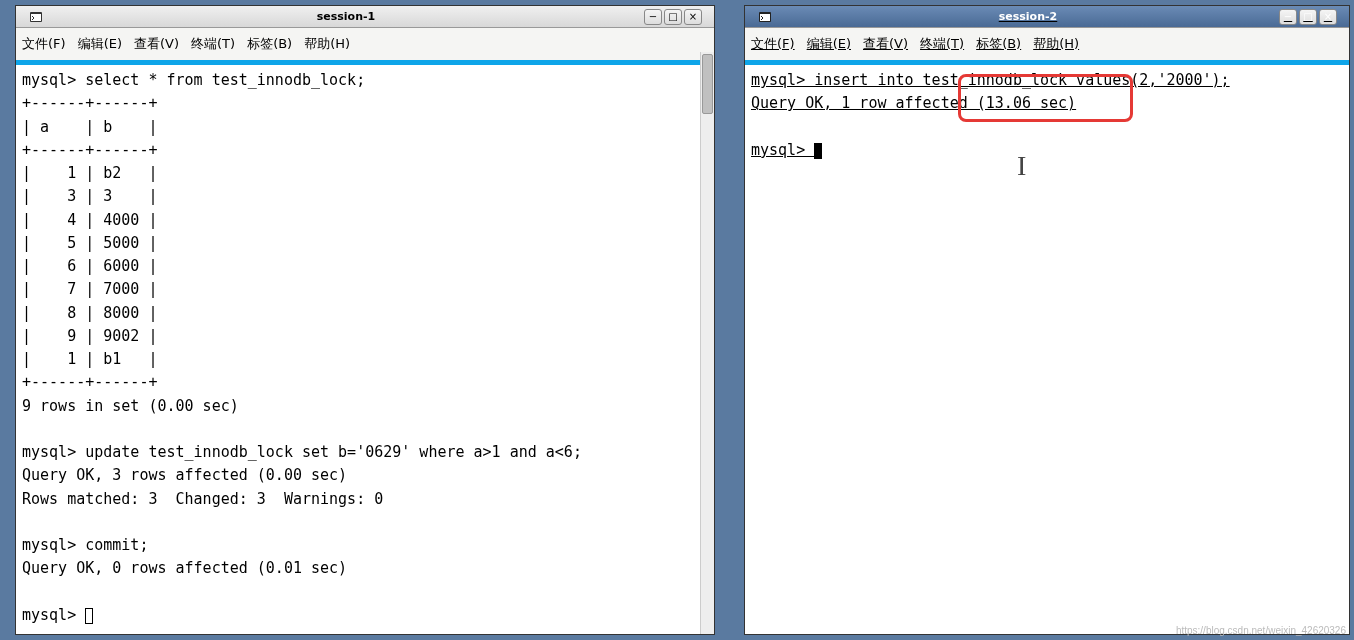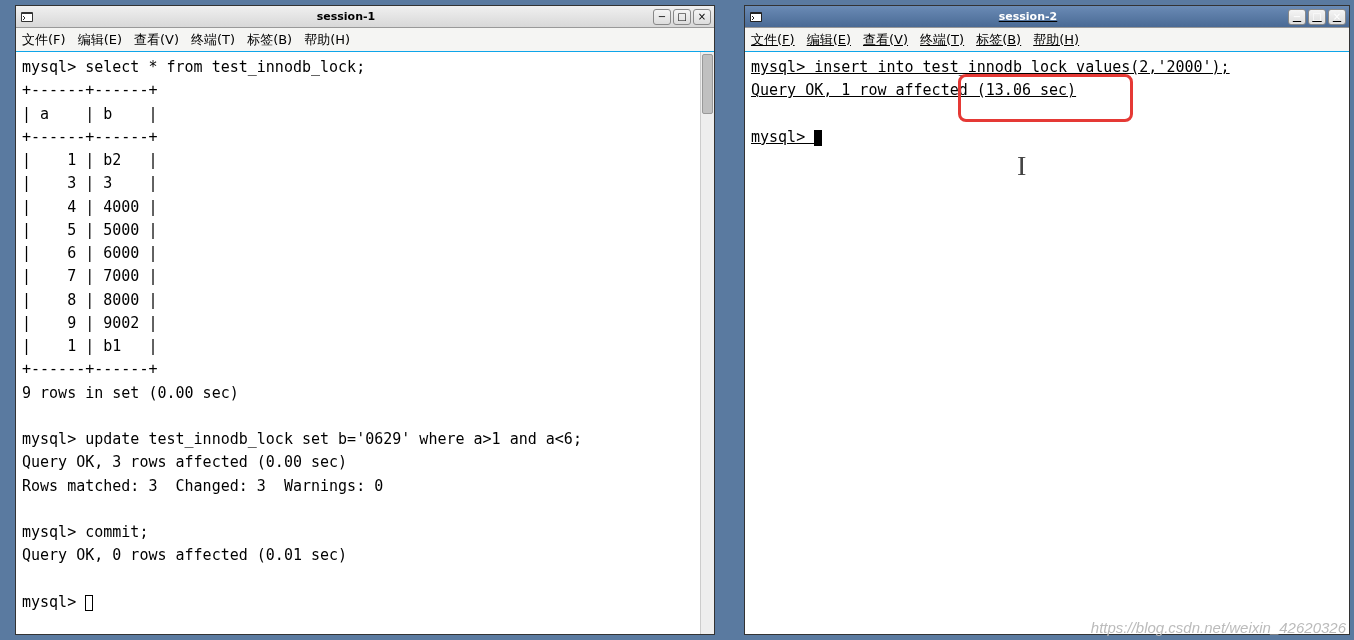--- a/index.html
+++ b/index.html
@@ -26,7 +26,7 @@
       border-bottom: 1px solid #999;
       display: flex;
       align-items: center;
-      padding: 0 3px;
+      padding: 0 12px;
       font-size: 11px;
     }
     .titlebar.active { background: linear-gradient(to bottom, #6a8bb5, #4a6a95); color: #fff; }

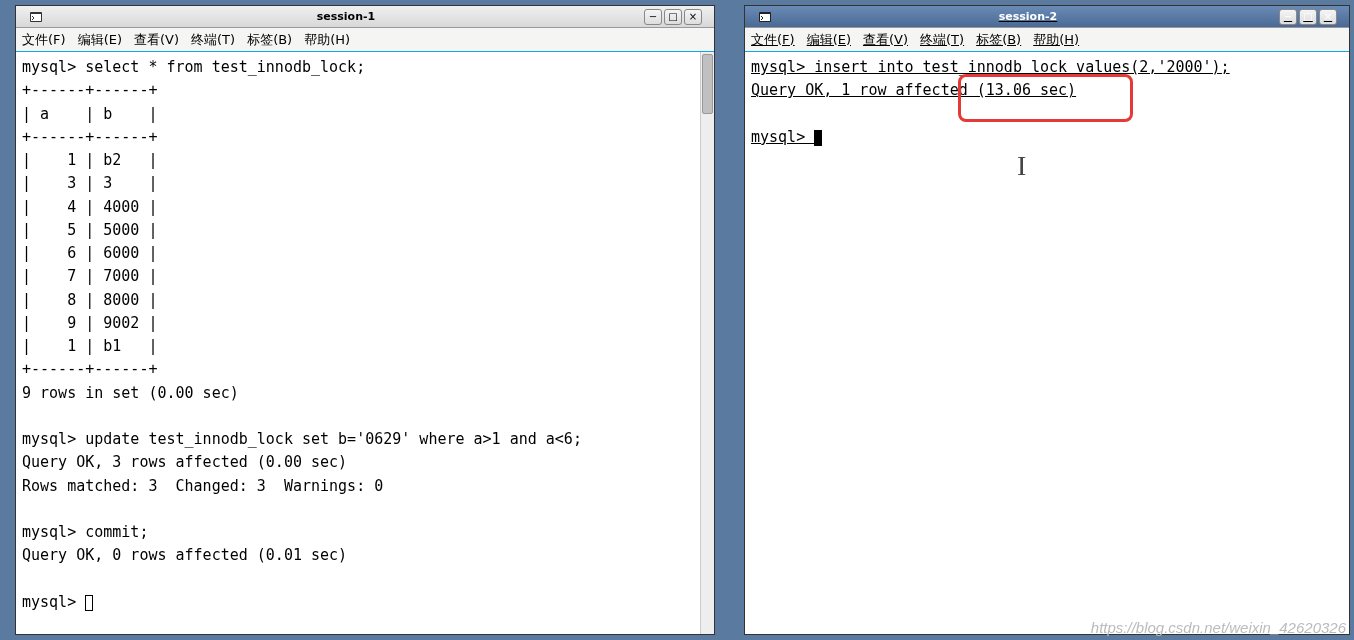--- a/index.html
+++ b/index.html
@@ -48,9 +48,9 @@
       cursor: pointer;
     }
     .menubar {
-      height: 24px;
+      height: 37px;
       background: #f5f5f3;
-      border-bottom: 1px solid #0ea5e9;
+      border-bottom: 5px solid #0ea5e9;
       display: flex;
       align-items: center;
       padding: 0 6px;

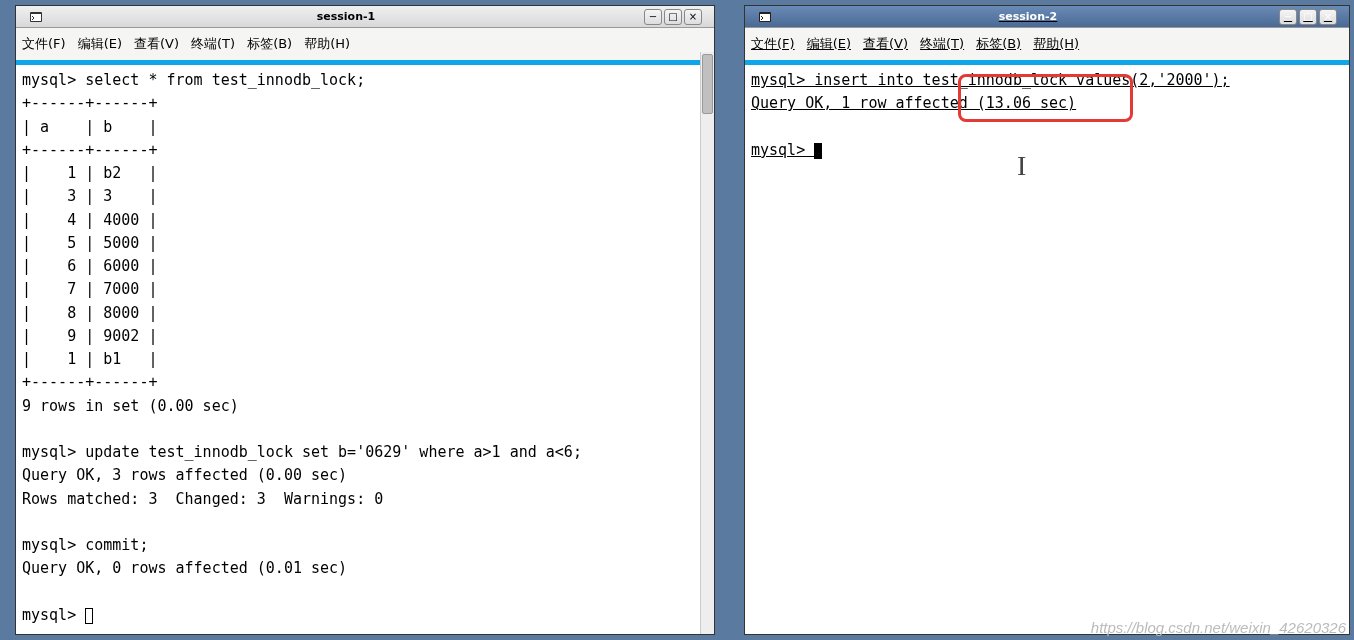--- a/index.html
+++ b/index.html
@@ -112,10 +112,9 @@
     .watermark {
       position: absolute;
       bottom: 4px; right: 8px;
-      font-size: 15px;
+      font-size: 10px;
       color: #bbb;
       font-family: sans-serif;
-      font-style: italic;
     }
   </style>
 </head>

